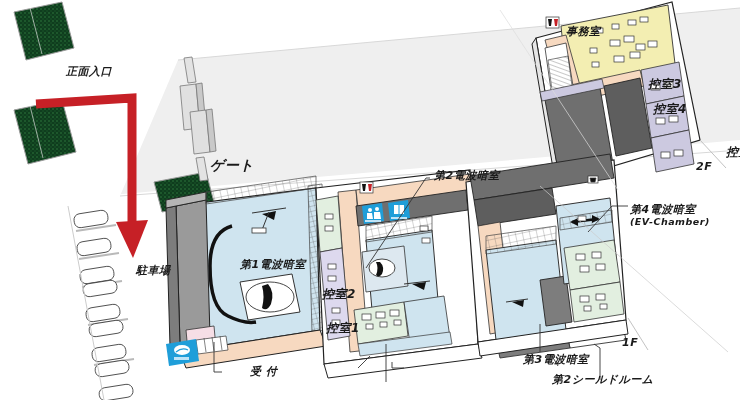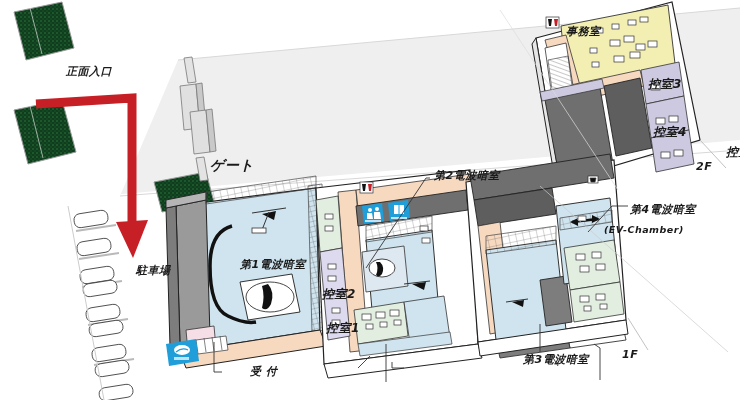--- a/index.html
+++ b/index.html
@@ -345,7 +345,7 @@
 <div class="lbl lbl-jp" style="left:222px; top:364px;margin-left:28px;">受 付</div>
 <div class="lbl lbl-jp" style="left:566px; top:24px;text-align:center;">事務室</div>
 <div class="lbl lbl-tiny" style="left:648px;top:76px;">控室3</div>
-<div class="lbl lbl-tiny" style="left:653px;top:124px;">控室4</div>
+<div class="lbl lbl-tiny" style="left:653px;top:101px;">控室4</div>
 <div class="lbl lbl-tiny" style="left:694px;top:144px;margin-left:32px;">控室5</div>
 <div class="lbl lbl-tiny" style="left:322px;top:286px;">控室2</div>
 <div class="lbl lbl-tiny" style="left:326px;top:320px;">控室1</div>

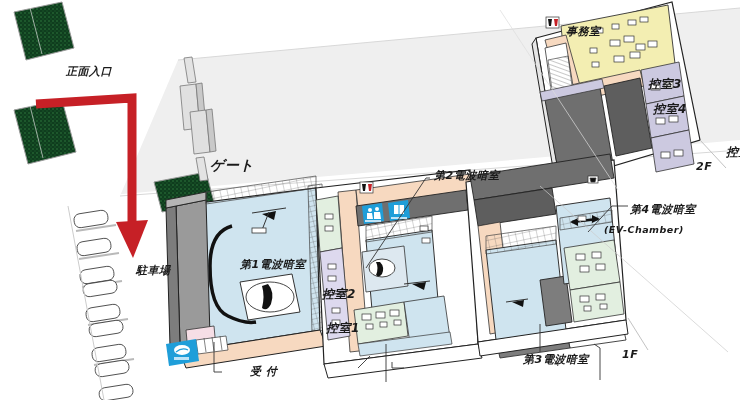--- a/index.html
+++ b/index.html
@@ -341,7 +341,7 @@
 <div class="lbl lbl-jp" style="left:434px; top:168px;">第2電波暗室</div>
 <div class="lbl lbl-jp" style="left:498px; top:352px;margin-left:25px;">第3電波暗室</div>
 <div class="lbl lbl-jp" style="left:630px; top:202px;">第4電波暗室</div>
-<div class="lbl lbl-sub" style="left:604px;top:216px;margin-top:8px;">(EV-Chamber)</div>
+<div class="lbl lbl-sub" style="left:630px;top:216px;">(EV-Chamber)</div>
 <div class="lbl lbl-jp" style="left:222px; top:364px;margin-left:28px;">受 付</div>
 <div class="lbl lbl-jp" style="left:566px; top:24px;text-align:center;">事務室</div>
 <div class="lbl lbl-tiny" style="left:648px;top:76px;">控室3</div>

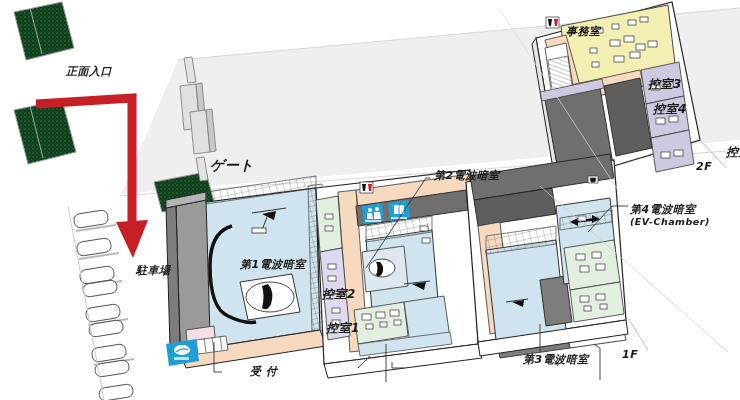--- a/index.html
+++ b/index.html
@@ -350,7 +350,7 @@
 <div class="lbl lbl-tiny" style="left:322px;top:286px;">控室2</div>
 <div class="lbl lbl-tiny" style="left:326px;top:320px;">控室1</div>
 <div class="lbl lbl-fl" style="left:696px; top:160px;">2F</div>
-<div class="lbl lbl-fl" style="left:622px; top:348px;">1F</div>
+<div class="lbl lbl-fl" style="left:622px; top:336px;">1F</div>
 
 </div>
 

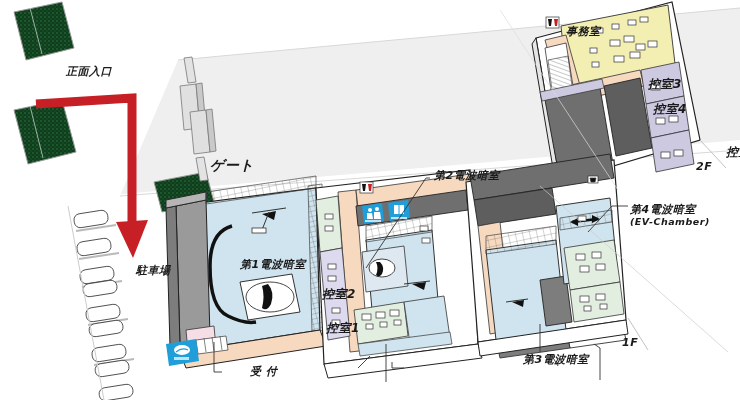--- a/index.html
+++ b/index.html
@@ -342,6 +342,7 @@
 <div class="lbl lbl-jp" style="left:498px; top:352px;margin-left:25px;">第3電波暗室</div>
 <div class="lbl lbl-jp" style="left:630px; top:202px;">第4電波暗室</div>
 <div class="lbl lbl-sub" style="left:630px;top:216px;">(EV-Chamber)</div>
+<div class="lbl lbl-jp" style="left:552px; top:372px;">第2シールドルーム</div>
 <div class="lbl lbl-jp" style="left:222px; top:364px;margin-left:28px;">受 付</div>
 <div class="lbl lbl-jp" style="left:566px; top:24px;text-align:center;">事務室</div>
 <div class="lbl lbl-tiny" style="left:648px;top:76px;">控室3</div>

